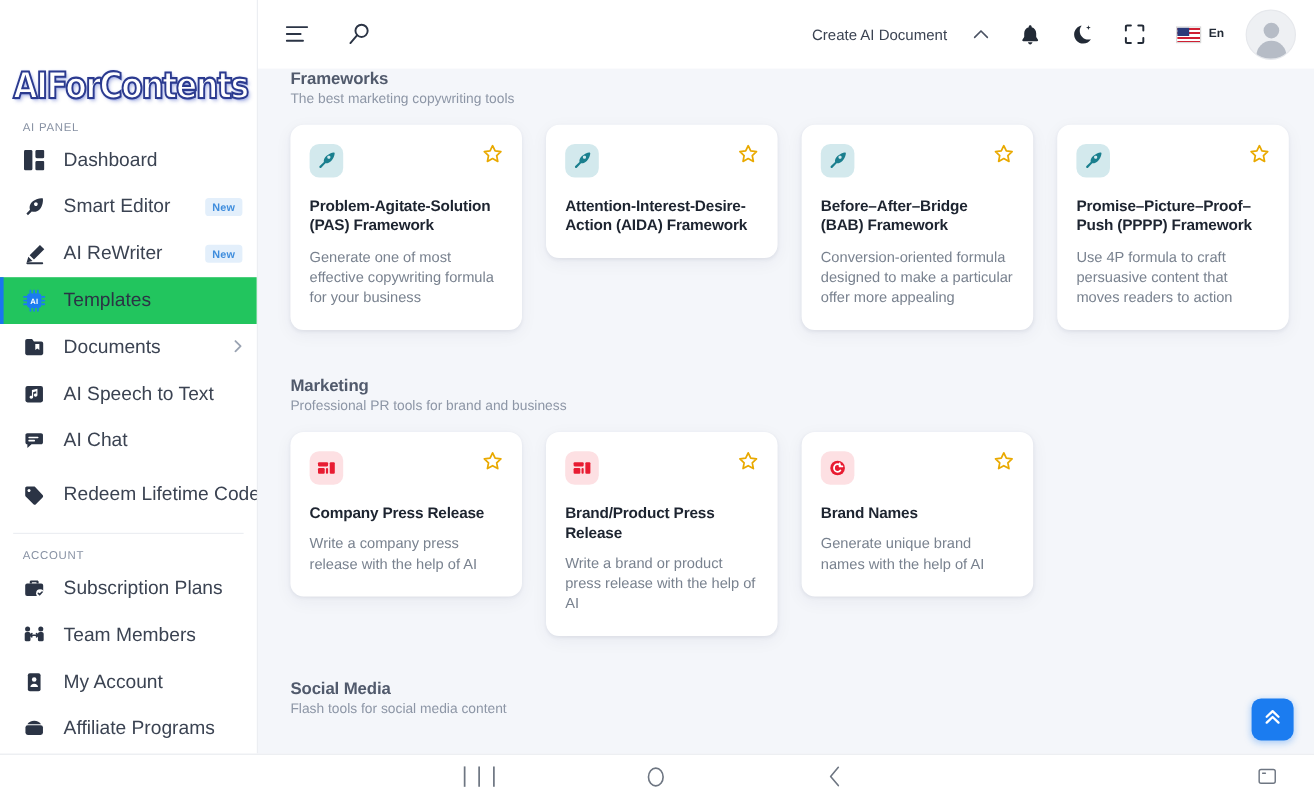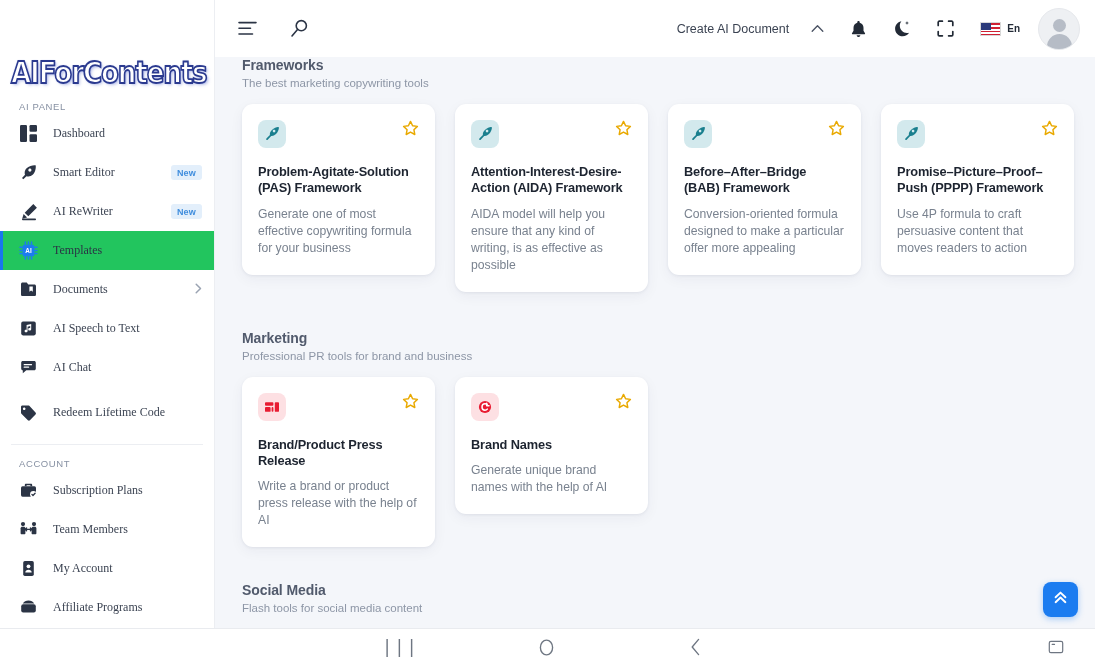--- a/index.html
+++ b/index.html
@@ -60,9 +60,8 @@
   }
   .nav-ico svg { display: block; }
   .nav-label {
-    font-size: 12px; color: #3b4352; flex: 1 1 auto;
+    font-size: 16px; color: #3b4352; flex: 1 1 auto;
     white-space: nowrap;
-    font-family: Liberation Serif, serif;
   }
   .nav-item.active .nav-label { color: #2b3445; }
   .badge-new {

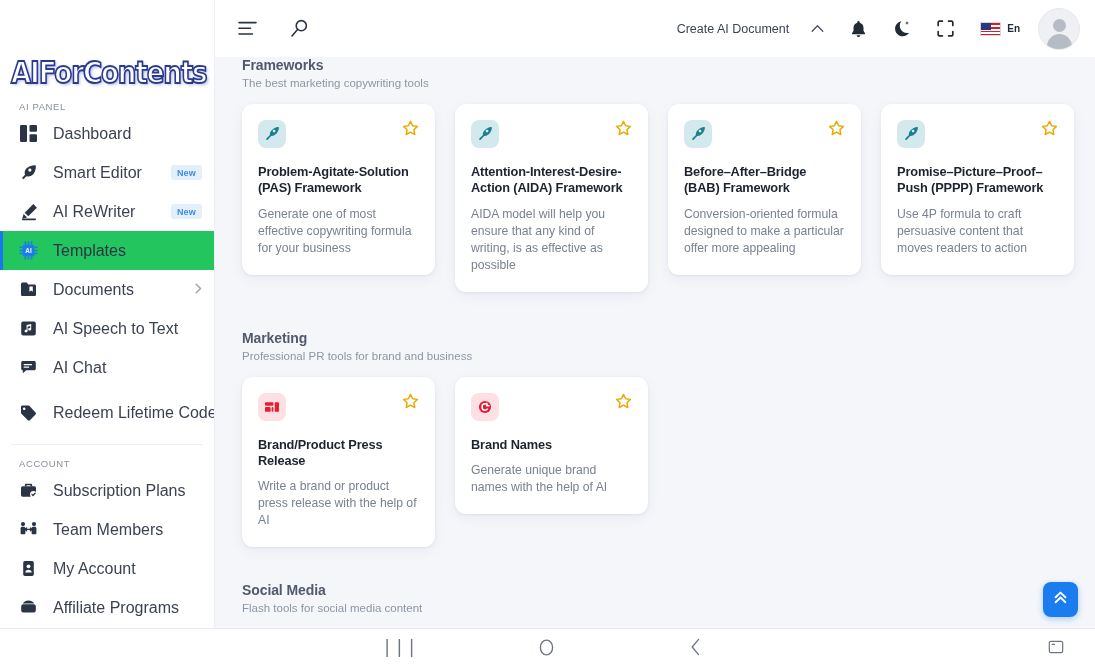--- a/index.html
+++ b/index.html
@@ -481,7 +481,6 @@
             </span>
           </div>
           <div class="card-title">Attention-Interest-Desire-Action (AIDA) Framework</div>
-          <div class="card-desc">AIDA model will help you ensure that any kind of writing, is as effective as possible</div>
         </div>
 
         <div class="card">

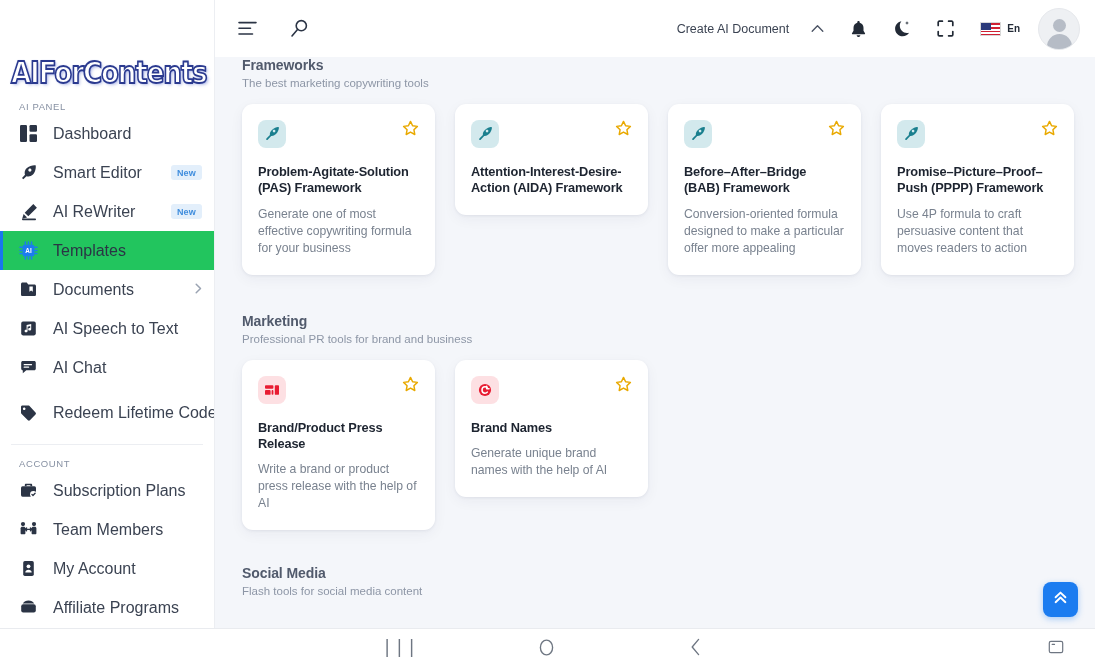--- a/index.html
+++ b/index.html
@@ -525,6 +525,25 @@
       </div>
       <div class="grid">
 
+        <div class="card">
+          <div class="card-top">
+            <span class="card-ico ico-press">
+              <svg width="16" height="16" viewBox="0 0 16 16" fill="#e81c32">
+                <rect x="1" y="3.2" width="8.4" height="3.5" rx=".9"></rect>
+                <rect x="10.8" y="3.2" width="4.2" height="9.6" rx=".9"></rect>
+                <rect x="1" y="8.1" width="5.6" height="4.7" rx=".9"></rect>
+                <rect x="7.6" y="8.1" width="1.8" height="4.7" rx=".8"></rect>
+              </svg>
+            </span>
+            <span class="star">
+              <svg width="17" height="17" viewBox="0 0 17 17" fill="none" stroke="#e9a900" stroke-width="1.45" stroke-linejoin="round">
+                <path d="M8.5 1.4l2.1 4.4 4.8.6-3.5 3.3.9 4.8-4.3-2.4-4.3 2.4.9-4.8L1.6 6.4l4.8-.6L8.5 1.4z"></path>
+              </svg>
+            </span>
+          </div>
+          <div class="card-title">Company Press Release</div>
+          <div class="card-desc">Write a company press release with the help of AI</div>
+        </div>
 
         <div class="card">
           <div class="card-top">

